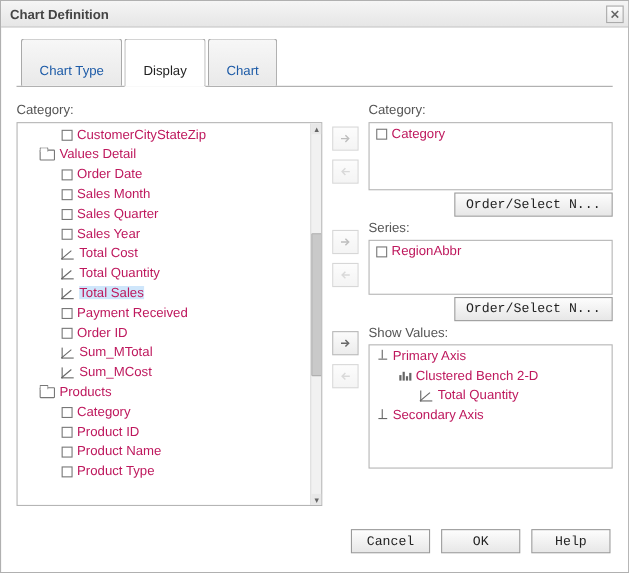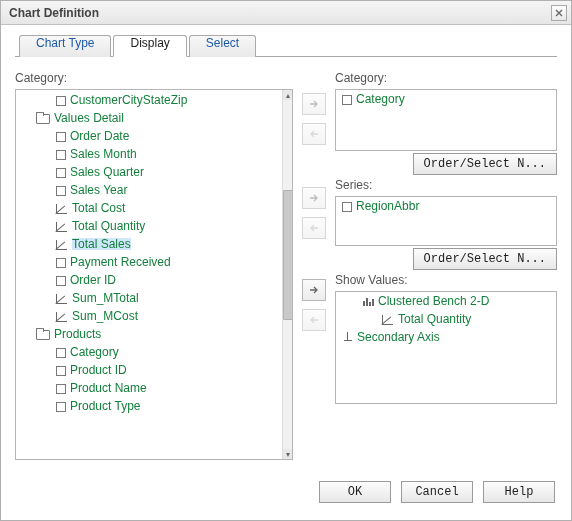--- a/index.html
+++ b/index.html
@@ -61,7 +61,7 @@
     z-index: 2;
   }
   .tab {
-    padding: 0 16px;
+    padding: 21px 16px;
     border: 1px solid #a9a9a9;
     border-bottom: none;
     border-radius: 3px 3px 0 0;

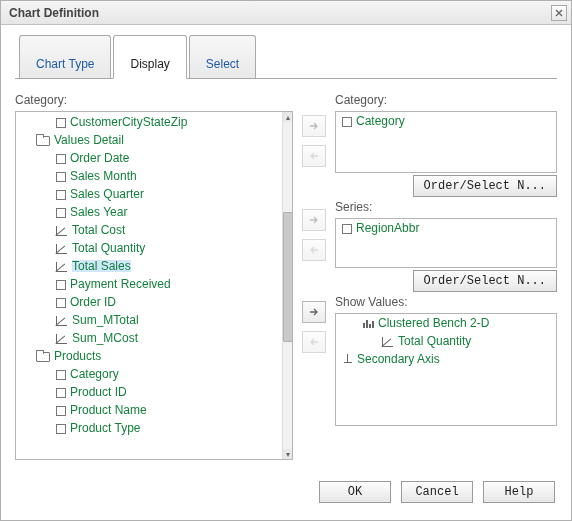--- a/index.html
+++ b/index.html
@@ -328,7 +328,7 @@
     <div class="tabs-row">
       <div class="tab">Chart Type</div>
       <div class="tab active">Display</div>
-      <div class="tab">Select</div>
+      <div class="tab">Chart</div>
     </div>
     <div class="tab-border"></div>
 

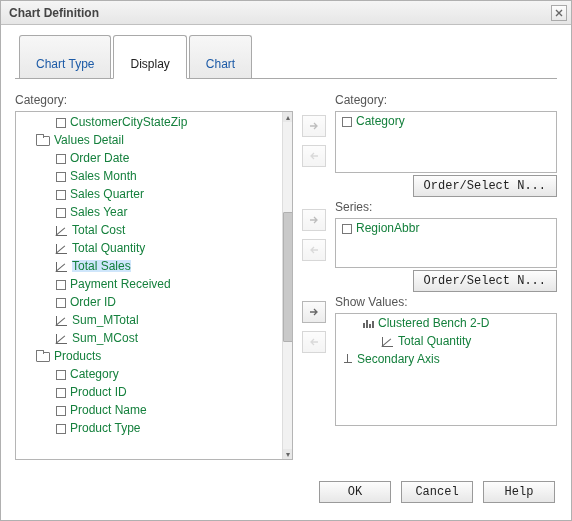--- a/index.html
+++ b/index.html
@@ -231,7 +231,7 @@
     position:absolute; bottom:0; width:2px; background:#666;
   }
   .row-text {
-    color: #15803d;
+    color: #be185d;
     font-size: 12px;
     line-height: 12px;
   }

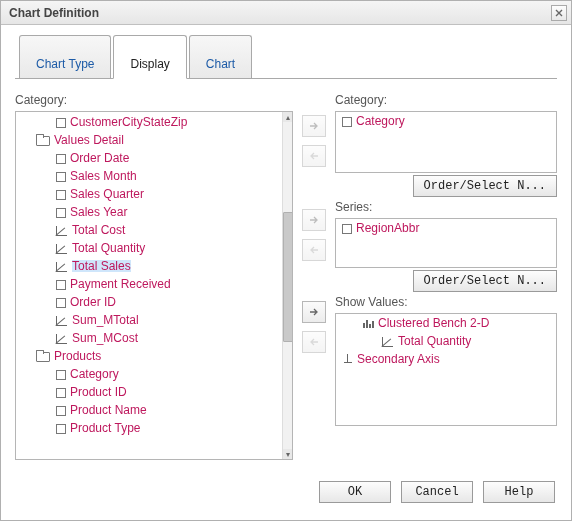--- a/index.html
+++ b/index.html
@@ -493,6 +493,10 @@
         <div class="sec" style="flex:1;min-height:0">
           <div class="label">Show Values:</div>
           <div class="list-box h3" id="sv-box">
+              <div class="sv-row sv-l0">
+     <span class="icon icon-axis"></span>
+                <span class="row-text">Primary Axis</span>
+   </div>
               <div class="sv-row sv-l1">
      <span class="icon icon-chartset">
                   <span style="left:1px;height:5px"></span>

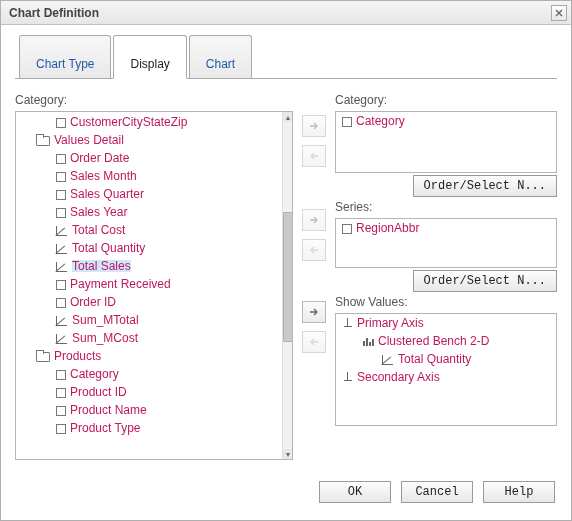--- a/index.html
+++ b/index.html
@@ -523,8 +523,8 @@
   </div>
 
   <div class="footer">
+    <div class="btn">Cancel</div>
     <div class="btn">OK</div>
-    <div class="btn">Cancel</div>
     <div class="btn">Help</div>
   </div>
 </div>

